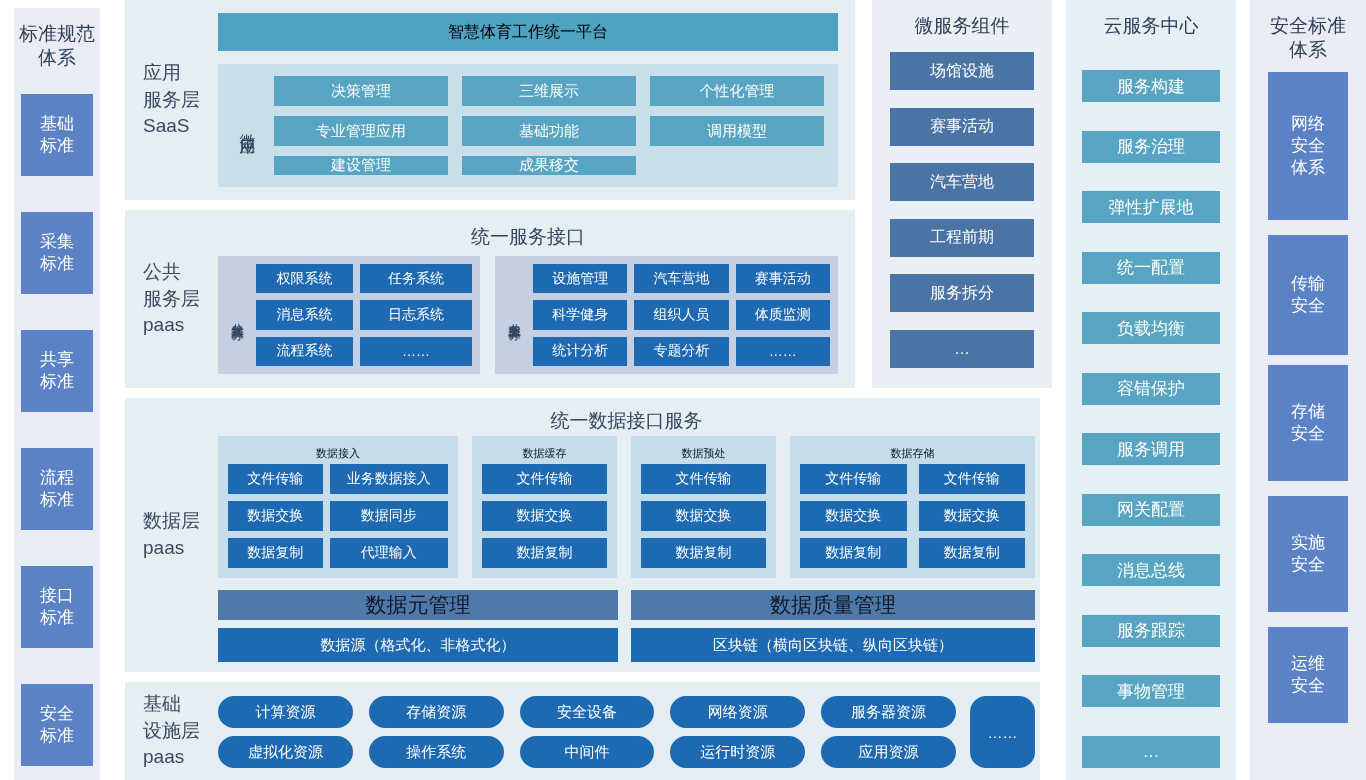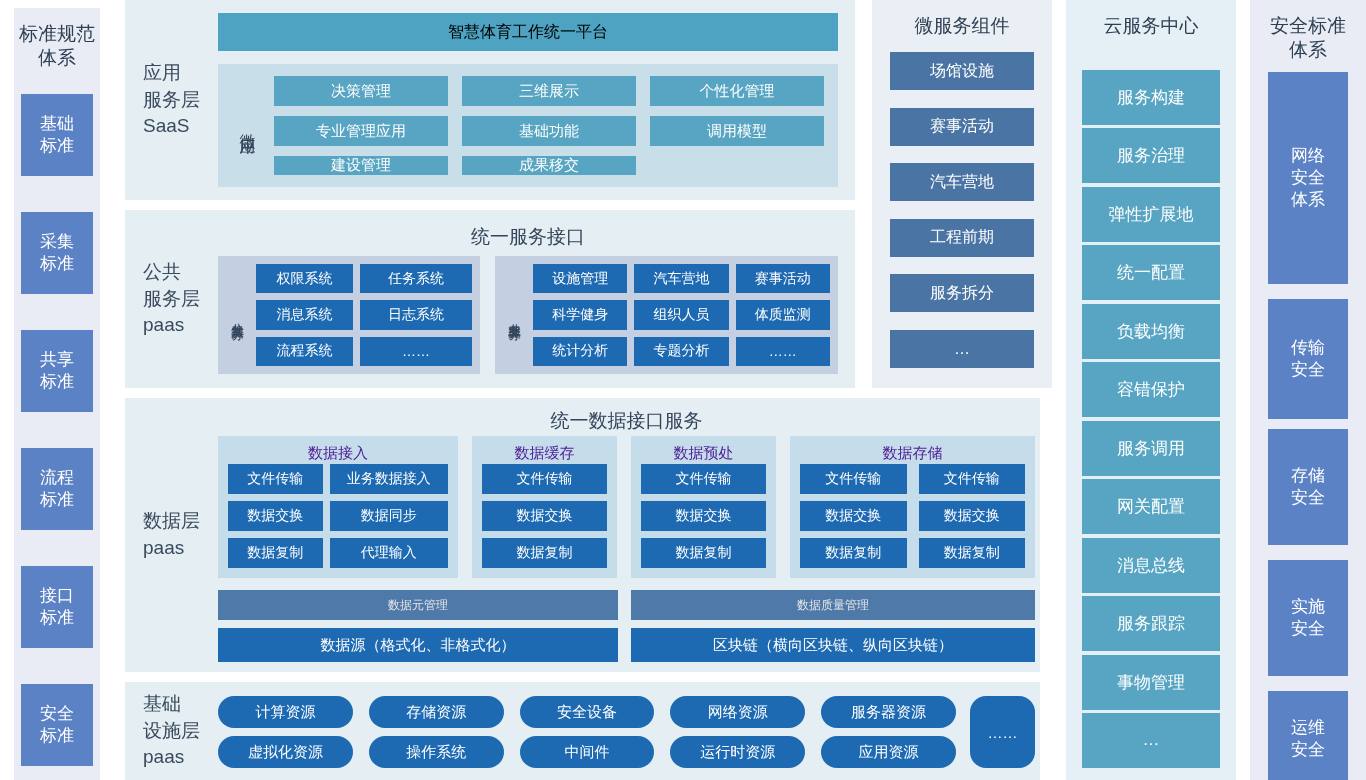--- a/index.html
+++ b/index.html
@@ -107,7 +107,7 @@
   .cloud-panel { position:absolute; left:1066px; top:0; width:170px; height:780px; background:#e4f0f5; }
   .cloud-items { position:absolute; left:16px; right:16px; top:70px; bottom:12px;
                  display:flex; flex-direction:column; justify-content:space-between; }
-  .cloud-items .btn-teal { height:55px; font-size:17px; }
+  .cloud-items .btn-teal { height:32px; font-size:17px; }
 </style>
 </head>
 <body>

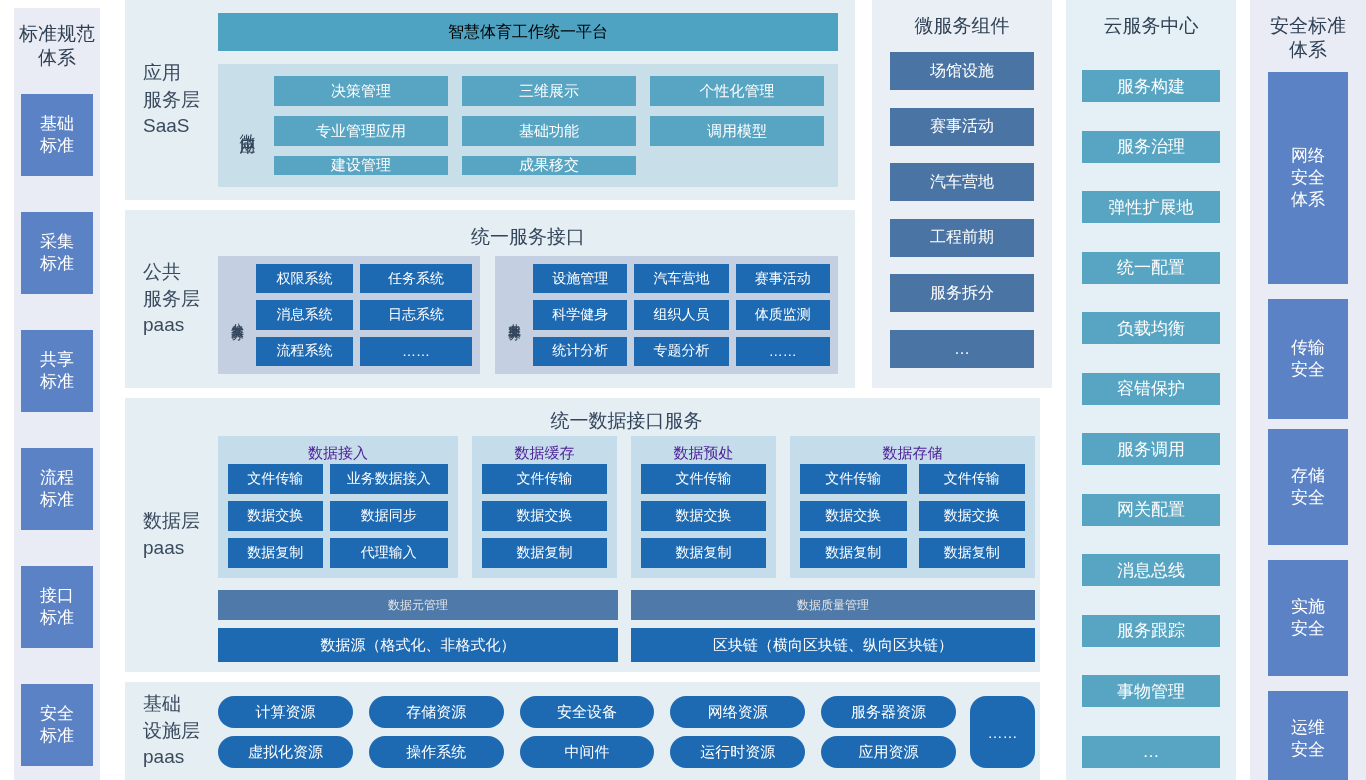--- a/index.html
+++ b/index.html
@@ -20,7 +20,7 @@
               white-space:pre-line; height:82px; }
   .sec-items { position:absolute; left:18px; right:18px; top:72px; display:flex;
                flex-direction:column; }
-  .sec-items .peri-box.tall { height:212px; margin-bottom:15px; }
+  .sec-items .peri-box.tall { height:148px; margin-bottom:15px; }
   .sec-items .peri-box.b1 { height:120px; margin-bottom:10px; }
   .sec-items .peri-box.b2 { height:116px; margin-bottom:15px; }
   .sec-items .peri-box.b3 { height:116px; margin-bottom:15px; }

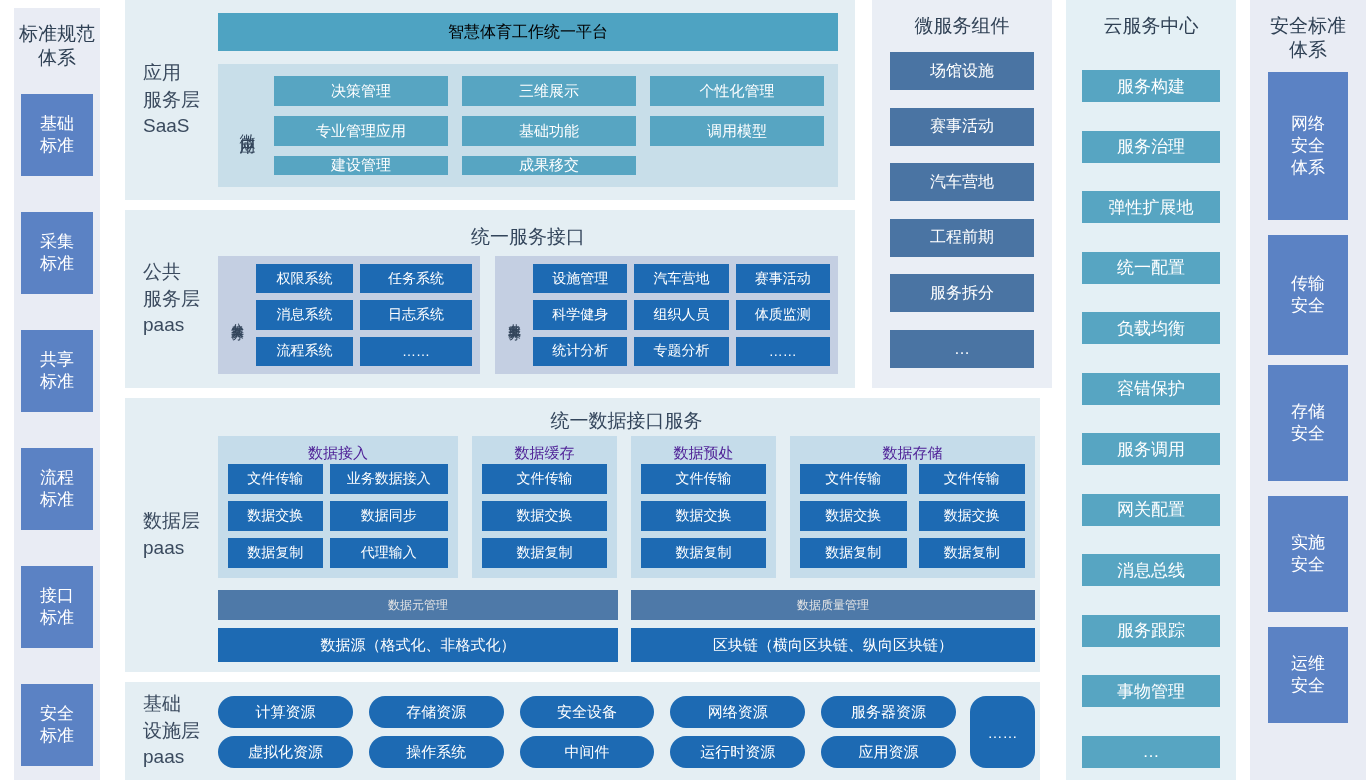--- a/index.html
+++ b/index.html
@@ -69,7 +69,7 @@
   .data-groups { position:absolute; left:93px; right:5px; top:38px; height:142px;
                  display:flex; gap:14px; }
   .dgroup { background:#c5dcea; padding:6px 10px 10px; display:flex; flex-direction:column; }
-  .dgroup .dg-title { text-align:center; font-size:15px; color:#4c1d95; height:22px;
+  .dgroup .dg-title { text-align:center; font-size:11px; color:#0f172a; height:22px;
                       display:flex; align-items:center; justify-content:center; flex:none; }
   .dgrid { flex:1; display:grid; gap:7px; }
   .dgroup.g1 { width:240px; } .dgroup.g1 .dgrid { grid-template-columns:0.92fr 1.15fr; }

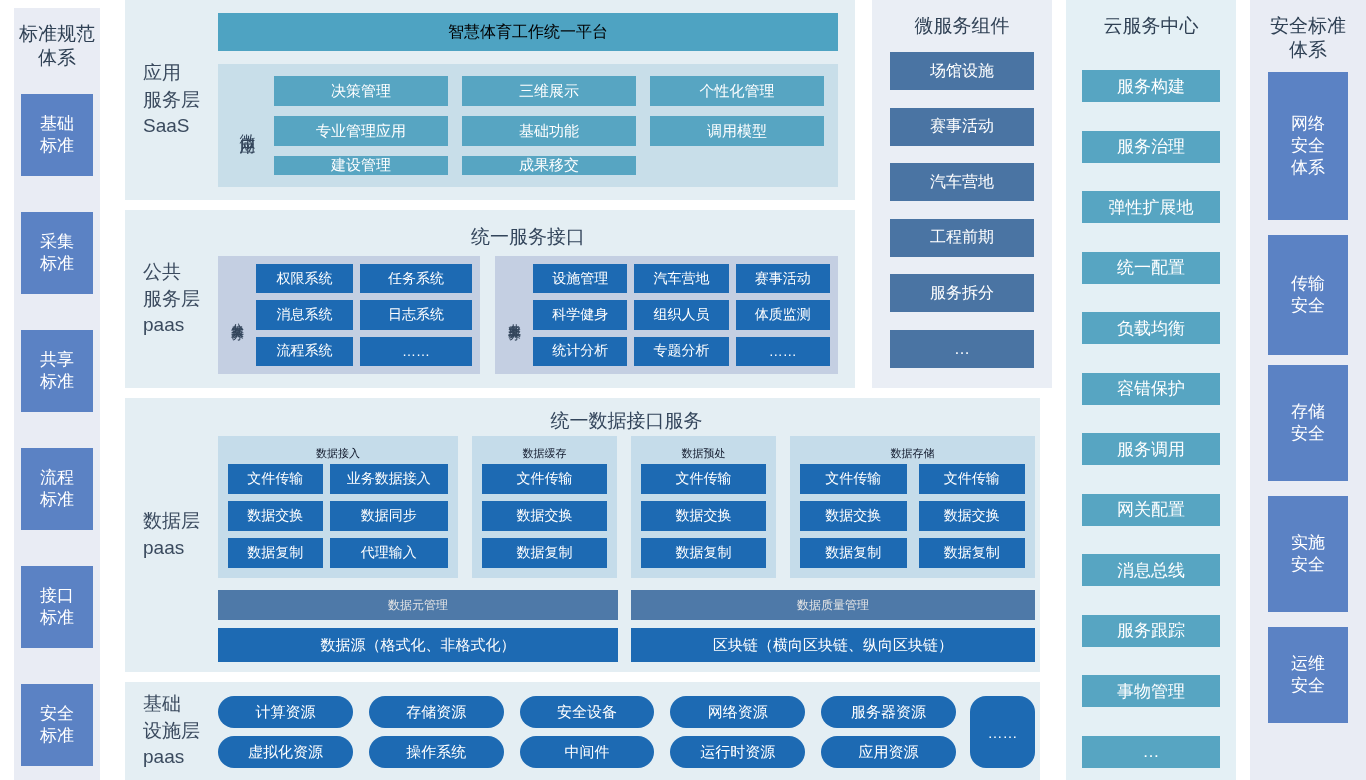--- a/index.html
+++ b/index.html
@@ -78,7 +78,7 @@
   .dgroup.g4 { flex:1; } .dgroup.g4 .dgrid { grid-template-columns:1fr 1fr; gap:7px 12px; }
   .meta-bars { position:absolute; left:93px; right:5px; top:192px; height:30px;
                display:flex; gap:13px; }
-  .bar-slate { background:#4e79a8; color:#e5e5e5; font-size:12px;
+  .bar-slate { background:#4e79a8; color:#0f172a; font-size:21px;
                display:flex; align-items:center; justify-content:center; }
   .meta-bars .bar-slate.m1 { width:400px; } .meta-bars .bar-slate.m2 { flex:1; }
   .src-bars { position:absolute; left:93px; right:5px; top:230px; height:34px;

